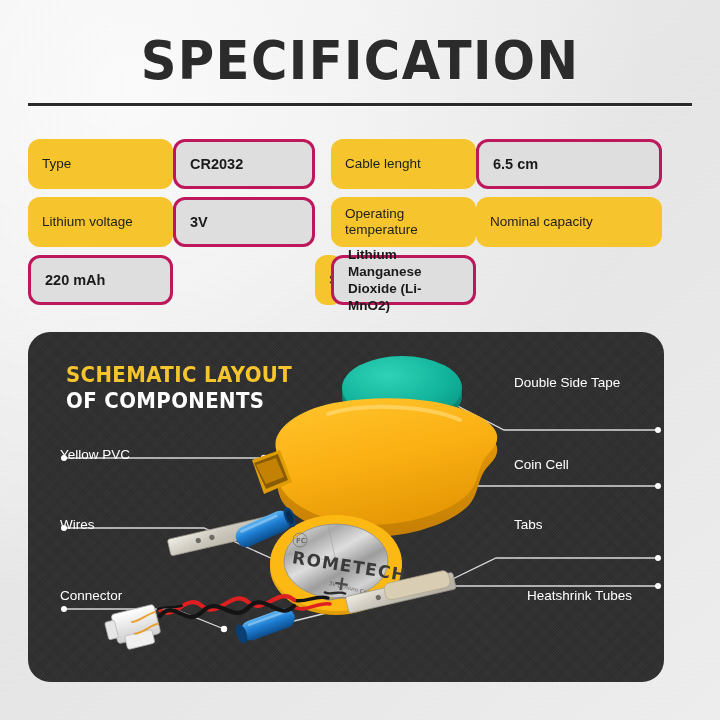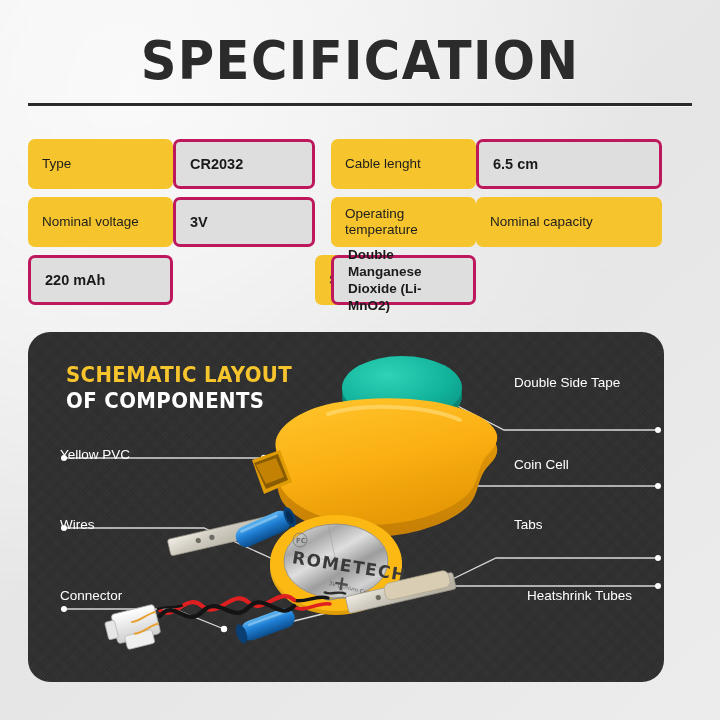--- a/index.html
+++ b/index.html
@@ -73,7 +73,7 @@
   .cell {
     display: flex;
     align-items: center;
-    border-radius: 7px;
+    border-radius: 12px;
     box-sizing: border-box;
     padding: 0 14px;
   }

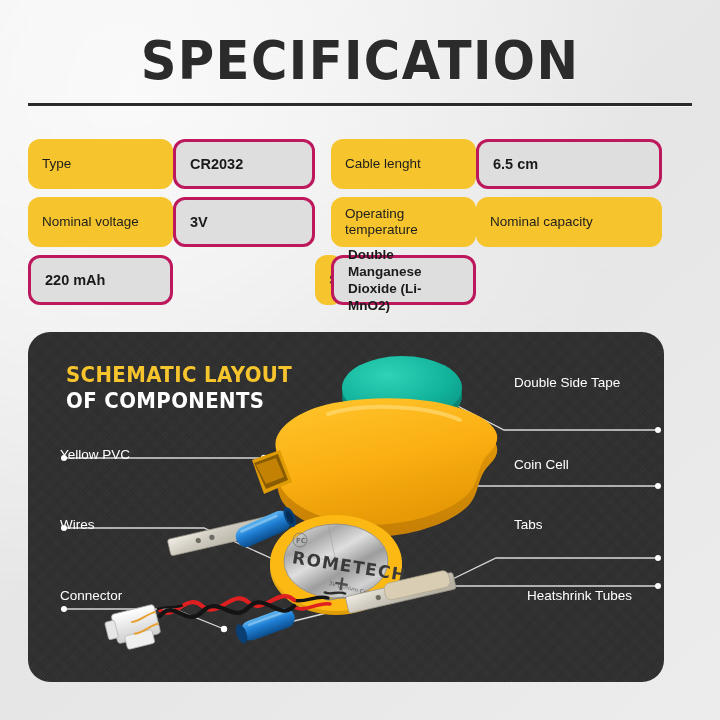--- a/index.html
+++ b/index.html
@@ -163,7 +163,7 @@
   <div class="cell cell-label">Cable lenght</div>
   <div class="cell cell-value">6.5 cm</div>
 
-  <div class="cell cell-label">Nominal voltage</div>
+  <div class="cell cell-label">Lithium voltage</div>
   <div class="cell cell-value">3V</div>
   <div class="gap"></div>
   <div class="cell cell-label">Operating temperature</div>

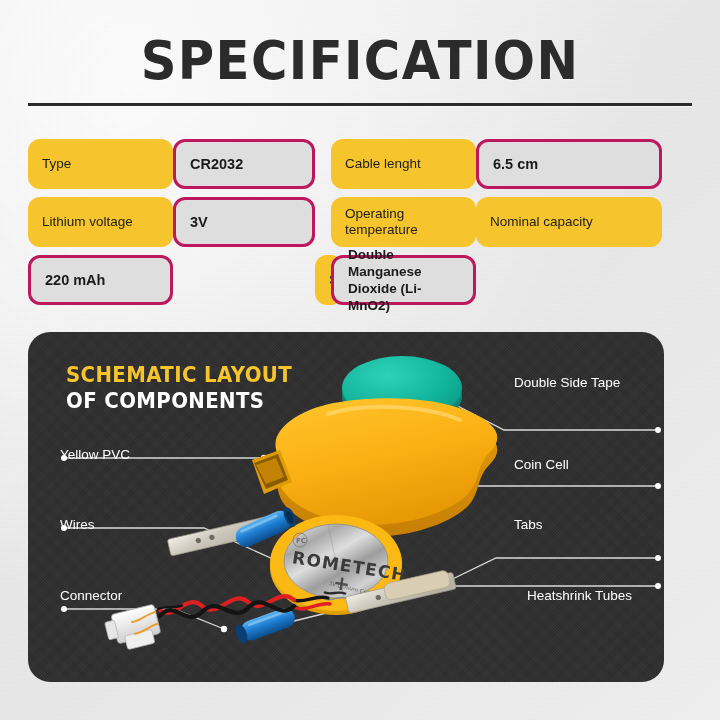--- a/index.html
+++ b/index.html
@@ -172,7 +172,7 @@
   <div class="cell cell-value">220 mAh</div>
   <div class="gap"></div>
   <div class="cell cell-label">System</div>
-  <div class="cell cell-value wide">Double Manganese Dioxide (Li-MnO2)</div>
+  <div class="cell cell-value wide">Lithium Manganese Dioxide (Li-MnO2)</div>
 </div>
 
 <div class="schematic">

